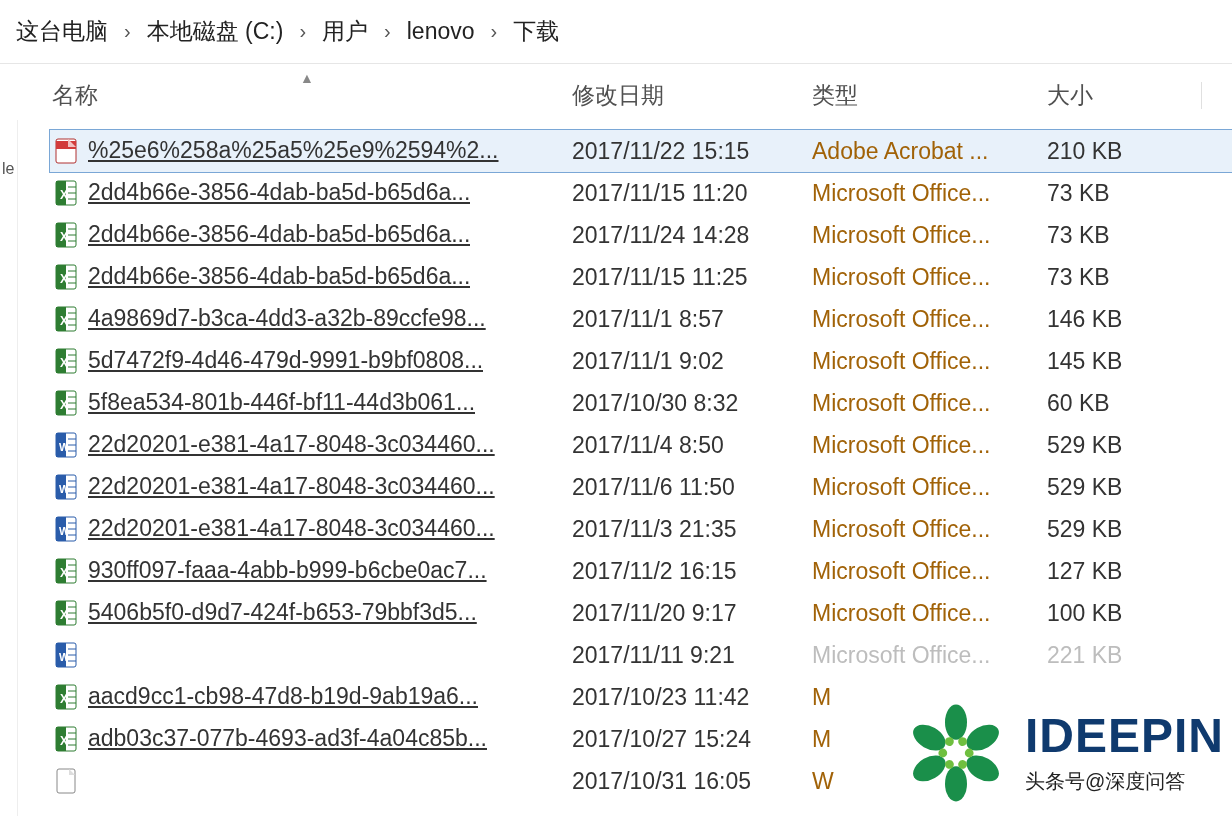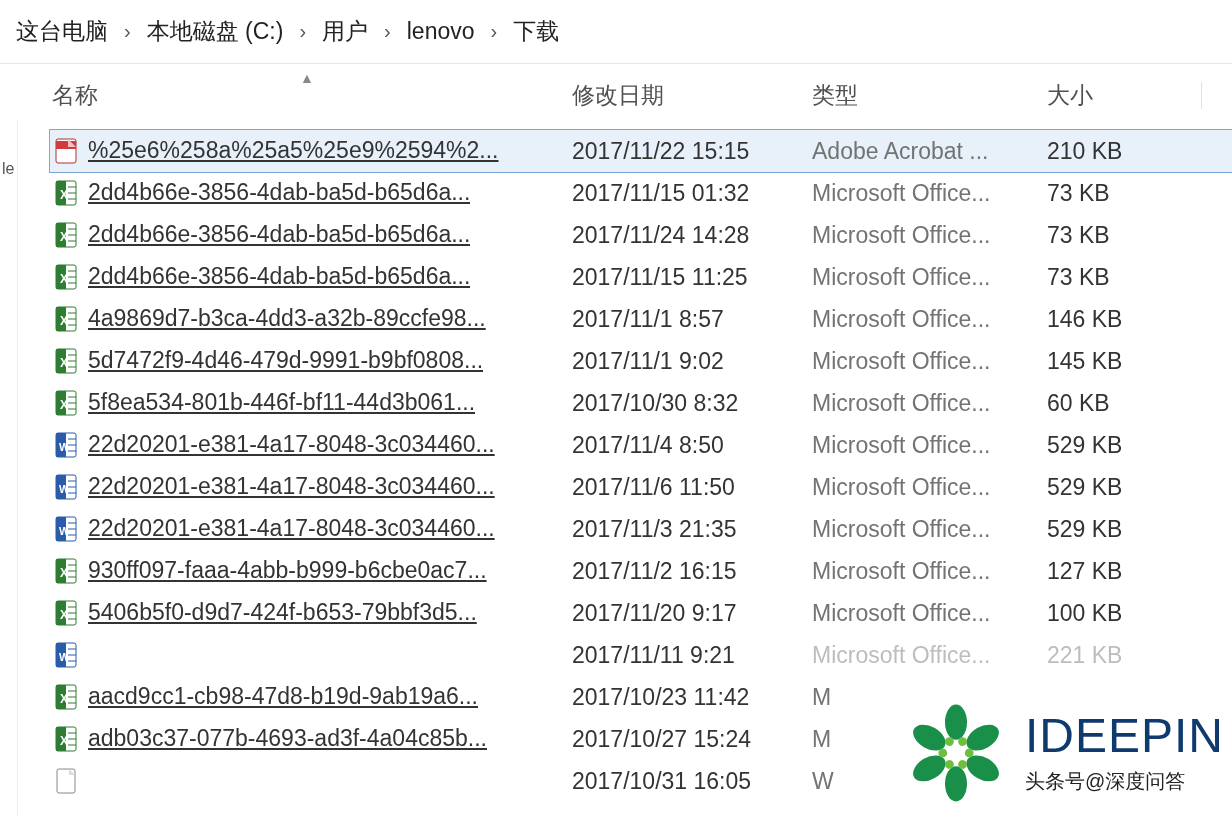--- a/index.html
+++ b/index.html
@@ -97,7 +97,7 @@
   .cell-name .icon { width: 32px; flex: 0 0 32px; display: flex; align-items: center; justify-content: center; }
   .cell-name .fname { overflow: hidden; text-overflow: ellipsis; padding-left: 6px; }
   .cell-date { width: 240px; white-space: nowrap; color: #333; }
-  .cell-type { width: 235px; white-space: nowrap; overflow: hidden; color: #737373; }
+  .cell-type { width: 235px; white-space: nowrap; overflow: hidden; color: #a16207; }
   .cell-size { width: 140px; text-align: left; padding-right: 6px; color: #333; }
   .row.faded .cell-type, .row.faded .cell-size { color: #bdbdbd; }
 

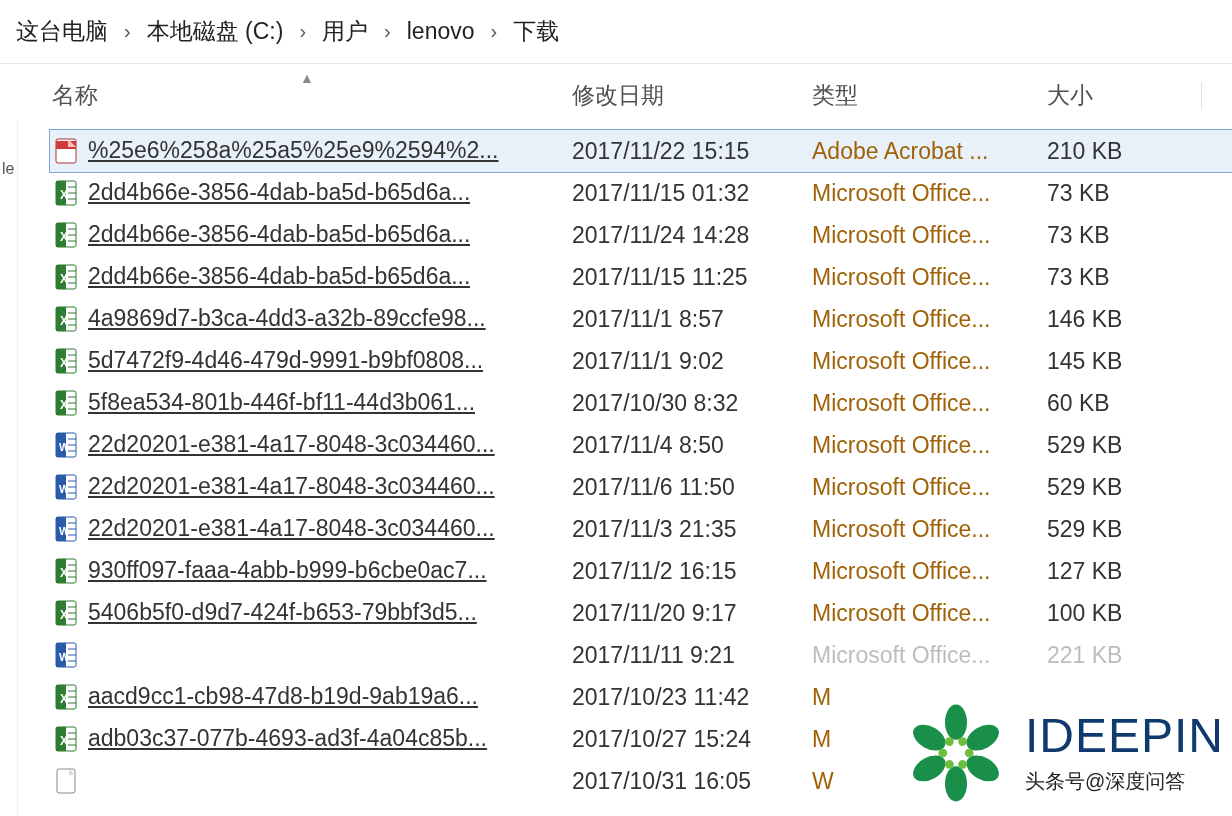--- a/index.html
+++ b/index.html
@@ -186,7 +186,7 @@
         </span>
         <span class="fname">2dd4b66e-3856-4dab-ba5d-b65d6a...</span>
       </div>
-      <div class="cell-date">2017/11/15 01:32</div>
+      <div class="cell-date">2017/11/15 11:20</div>
       <div class="cell-type">Microsoft Office...</div>
       <div class="cell-size">73 KB</div>
     </div>

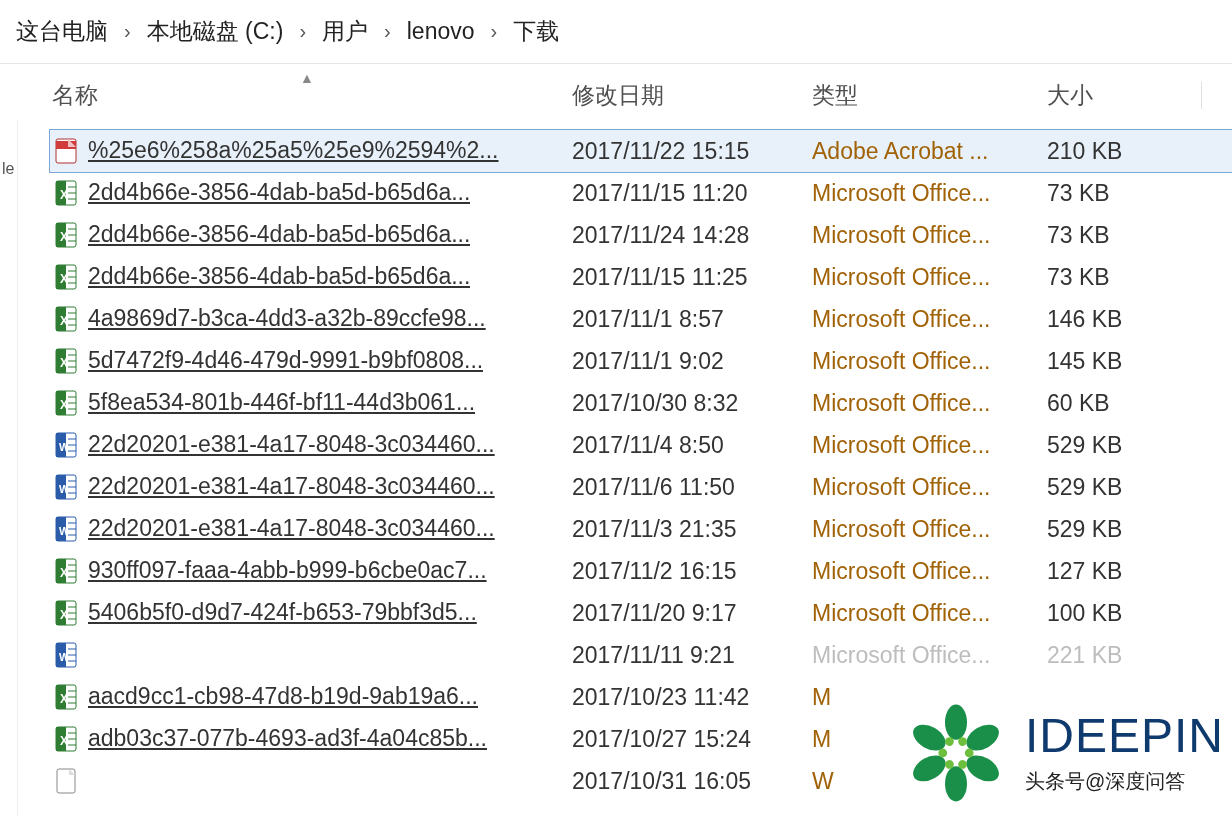--- a/index.html
+++ b/index.html
@@ -118,7 +118,7 @@
   .wm-text { display: flex; flex-direction: column; align-items: flex-start; }
   .wm-big {
     font-family: Arial, sans-serif;
-    font-weight: 400;
+    font-weight: 700;
     font-size: 48px;
     letter-spacing: 1px;
     color: #0f3a6e;

